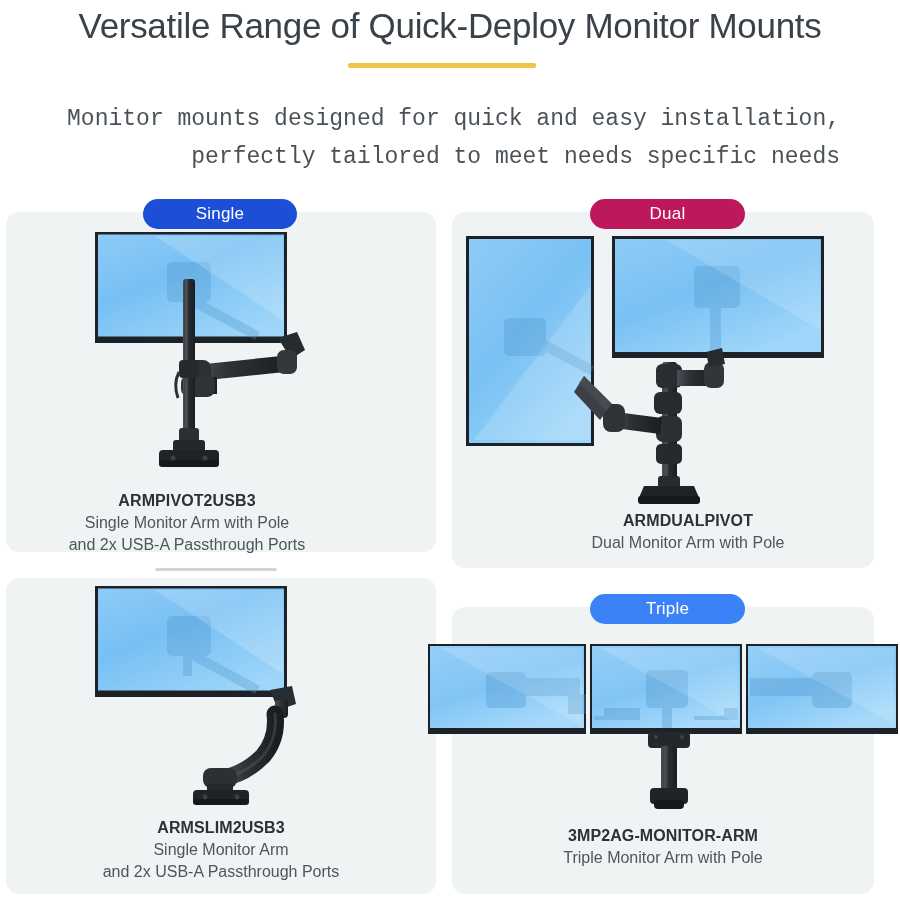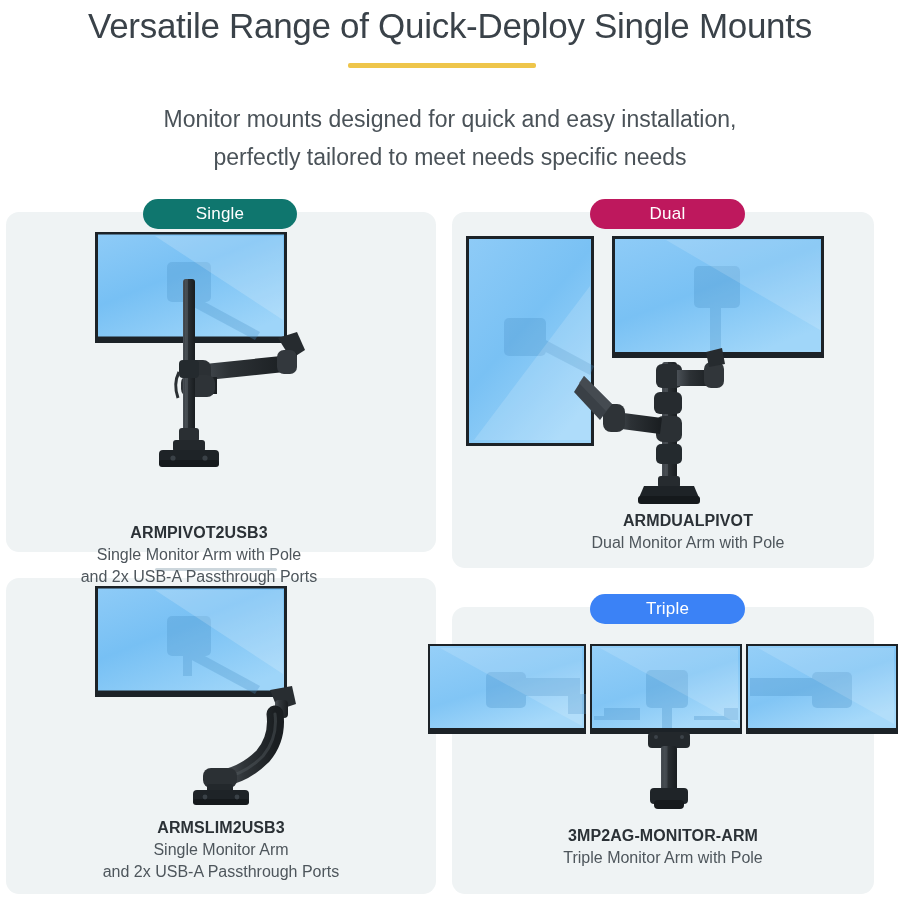--- a/index.html
+++ b/index.html
@@ -87,7 +87,7 @@
 
 <div class="page">
 
-  <div class="title">Versatile Range of Quick-Deploy Single Mounts</div>
+  <div class="title">Versatile Range of Quick-Deploy Monitor Mounts</div>
   <div class="accent-bar"></div>
   <div class="subtitle">
     <div>Monitor mounts designed for quick and easy installation,</div>

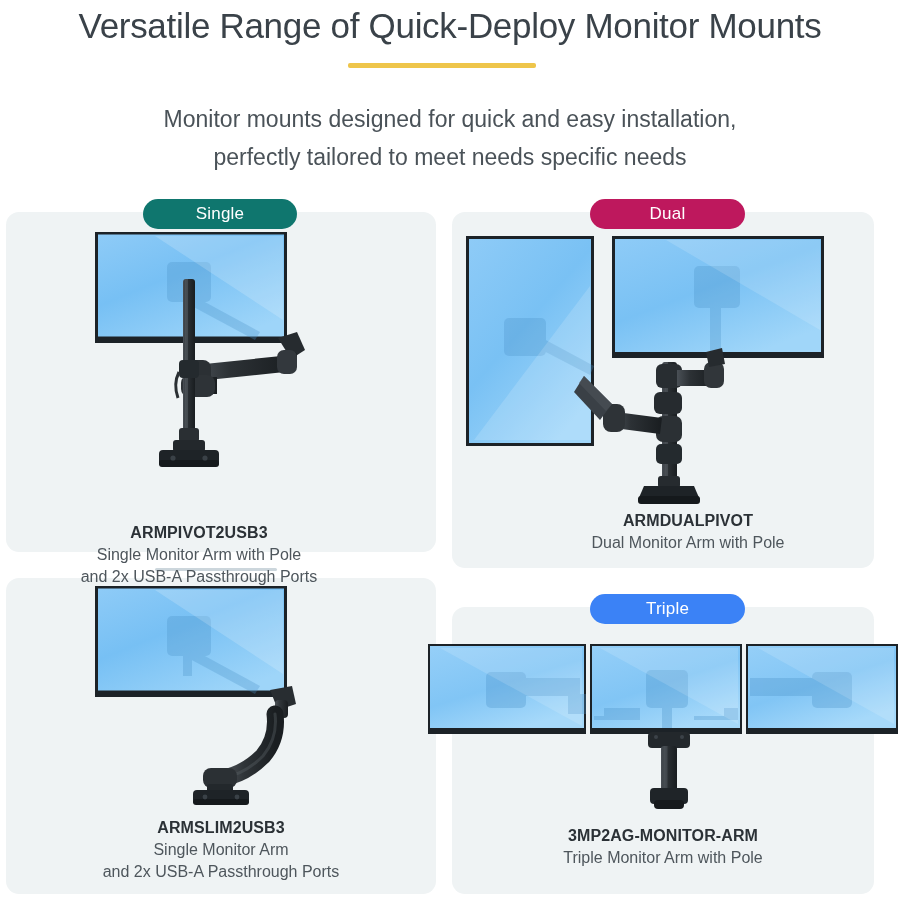--- a/index.html
+++ b/index.html
@@ -26,8 +26,8 @@
   }
   .subtitle {
     position: absolute; left: 60px; top: 100px; width: 780px;
-    text-align: center; color: #4a5258;
-    font-size: 23px; font-weight: 400; line-height: 38px;
+    text-align: right; color: #4a5258;
+    font-size: 23px; font-weight: 400; line-height: 38px; font-family: Liberation Mono, monospace;
   }
 
   

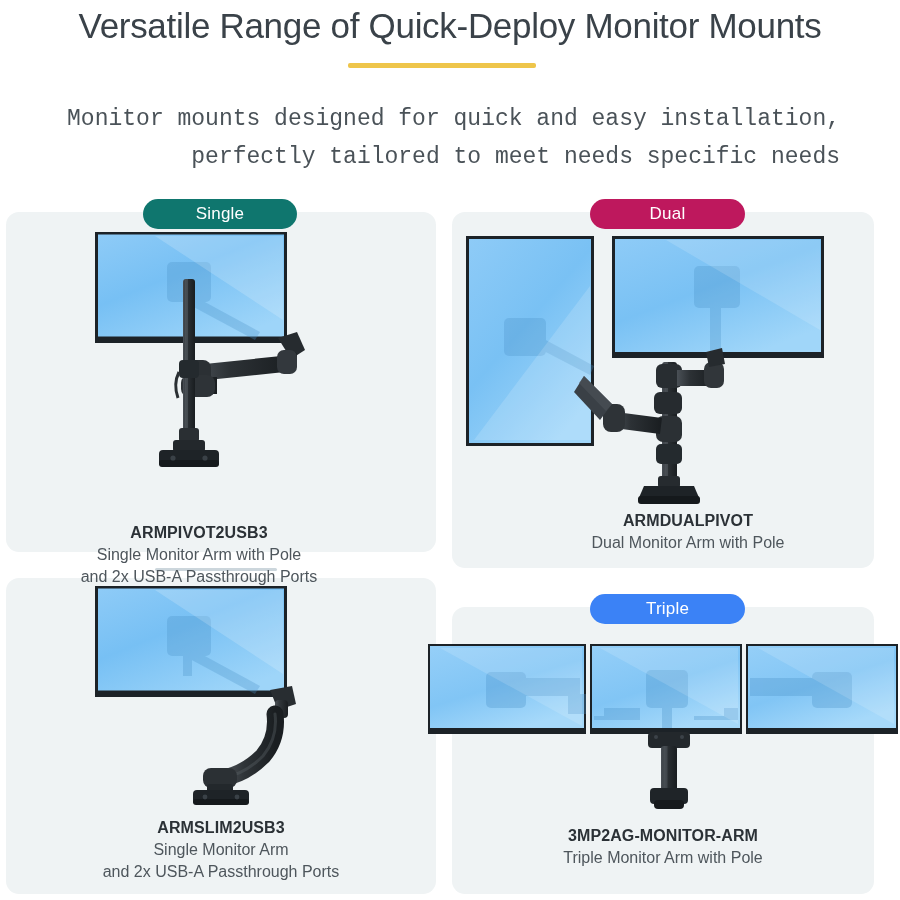--- a/index.html
+++ b/index.html
@@ -56,7 +56,7 @@
     text-align: center; letter-spacing: 0.2px;
     z-index: 5;
   }
-  #badge-single { left: 143px; top: 199px; width: 154px; background: #0f766e; }
+  #badge-single { left: 143px; top: 199px; width: 154px; background: #1d4ed8; }
   #badge-dual   { left: 590px; top: 199px; width: 155px; background: #be185d; }
   #badge-triple { left: 590px; top: 594px; width: 155px; background: #3b82f6; }
 

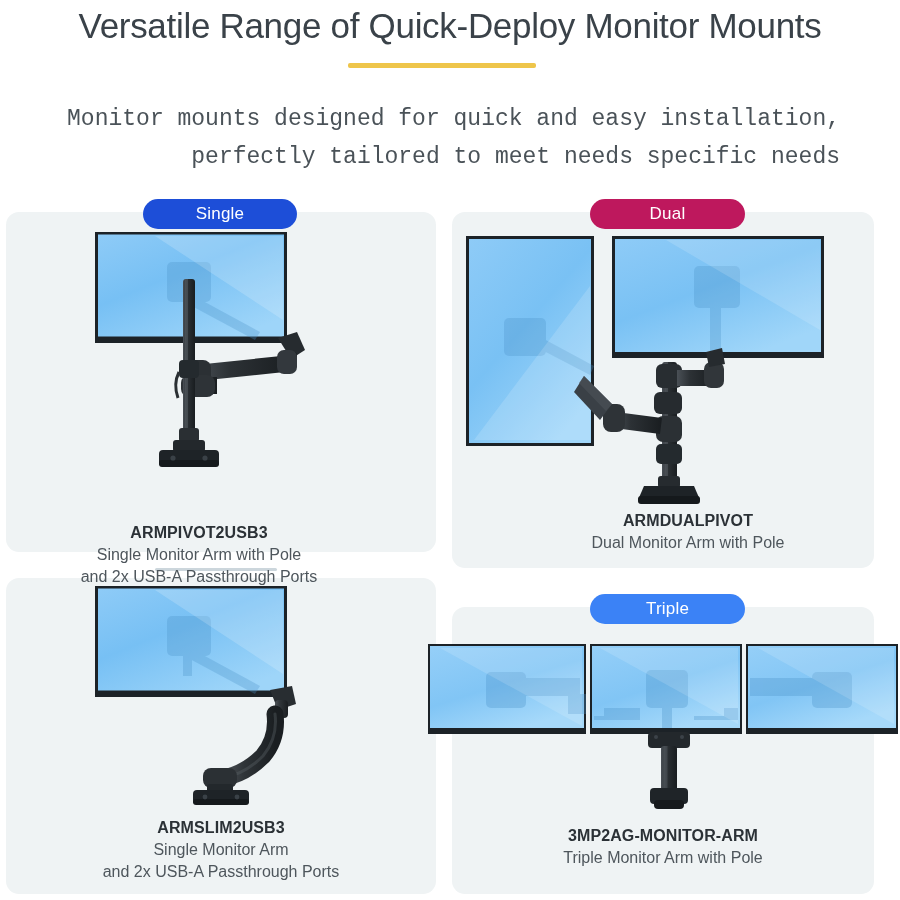--- a/index.html
+++ b/index.html
@@ -69,7 +69,7 @@
   .caption .desc {
     font-size: 16px; font-weight: 400; color: #4e565c; line-height: 22px;
   }
-  #cap-single { left: 18px;   top: 492px; width: 362px; margin-top: 32px; }
+  #cap-single { left: 6px;   top: 492px; width: 362px; }
   #cap-slim   { left: 6px;   top: 819px; width: 430px; }
   #cap-dual   { left: 452px; top: 512px; width: 472px; }
   #cap-triple { left: 452px; top: 827px; width: 422px; }

